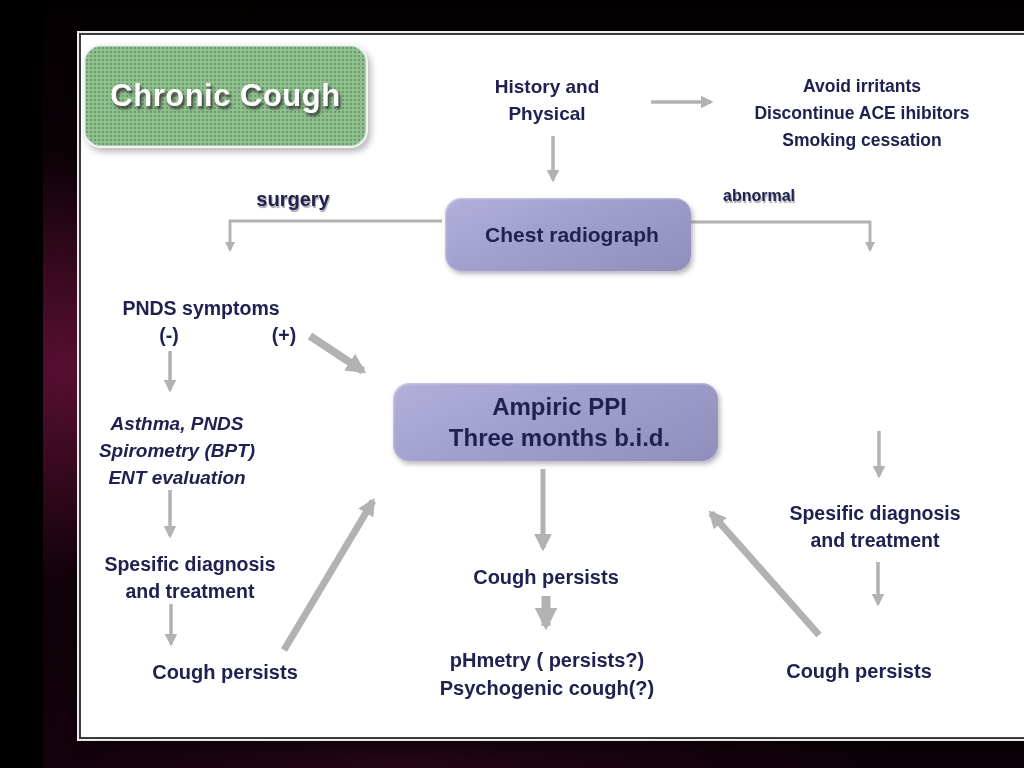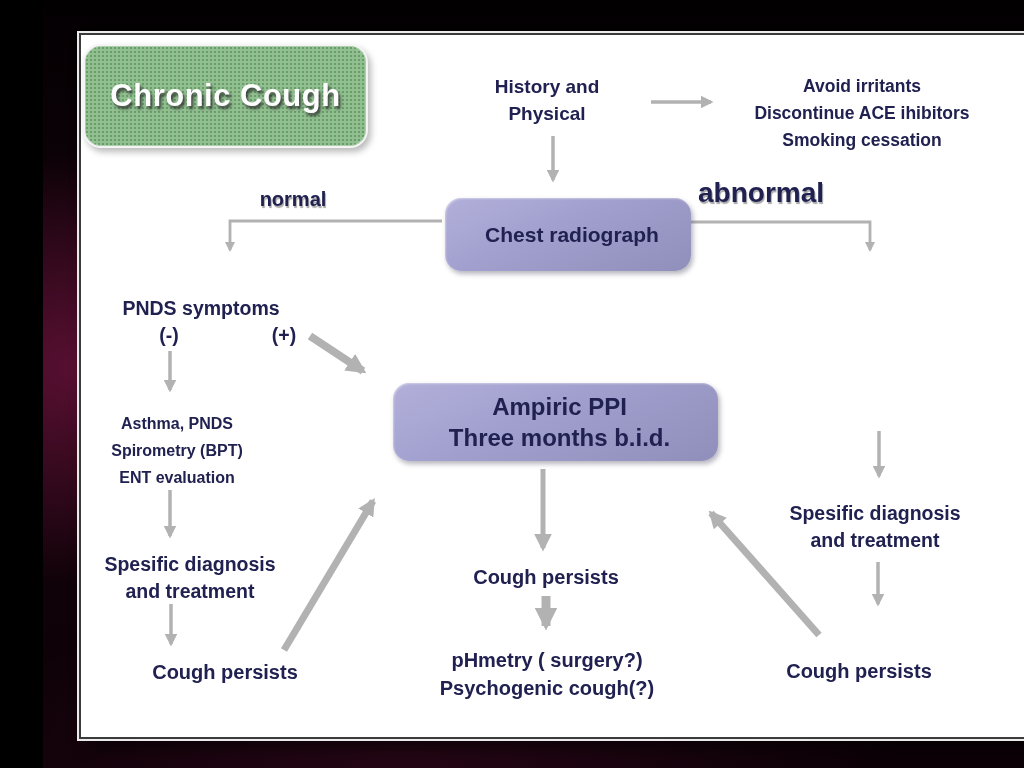--- a/index.html
+++ b/index.html
@@ -100,7 +100,7 @@
     <div class="node" style="left:419px;top:73px;width:170px;font-size:19px;line-height:27px;">History and
 Physical</div>
 
-    <div class="node branch" style="left:185px;top:188px;width:130px;font-size:20px;">normal</div>
+    <div class="node branch" style="left:185px;top:188px;width:130px;font-size:20px;">surgery</div>
 
     <div class="node branch" style="left:655px;top:177px;width:122px;font-size:28px;">abnormal</div>
 

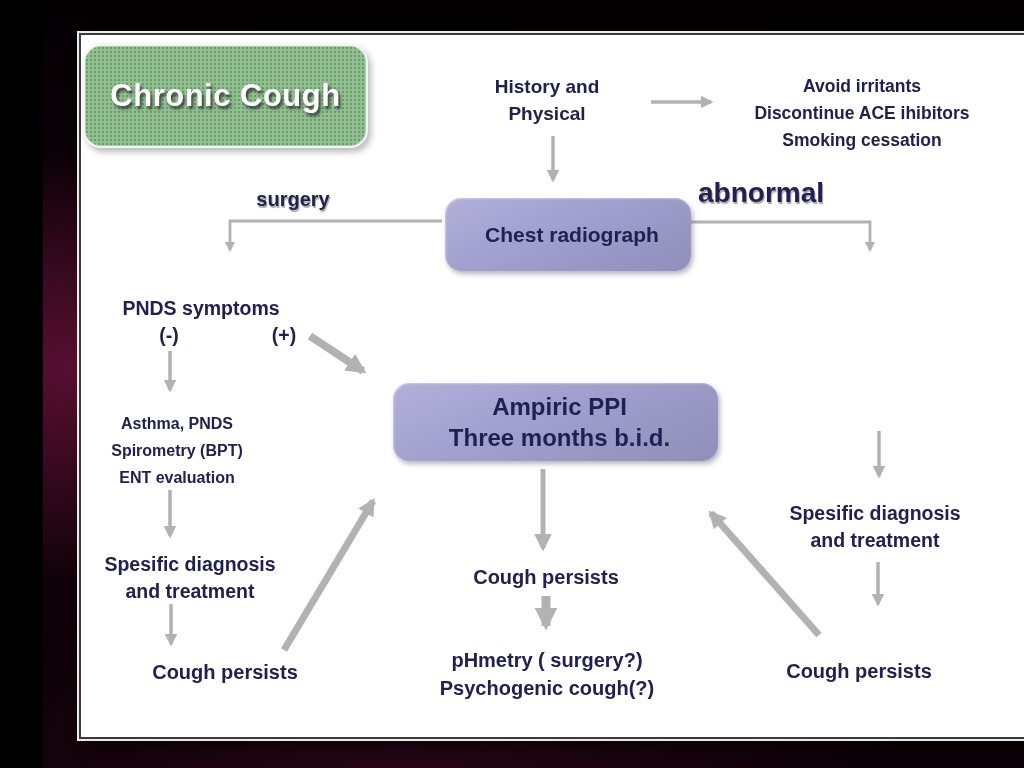--- a/index.html
+++ b/index.html
@@ -102,7 +102,7 @@
 
     <div class="node branch" style="left:185px;top:188px;width:130px;font-size:20px;">surgery</div>
 
-    <div class="node branch" style="left:655px;top:177px;width:122px;font-size:28px;">abnormal</div>
+    <div class="node branch" style="left:655px;top:187px;width:122px;font-size:16px;">abnormal</div>
 
     <div class="pbox" style="left:402px;top:198px;width:238px;height:73px;font-size:21px;">Chest radiograph</div>
 

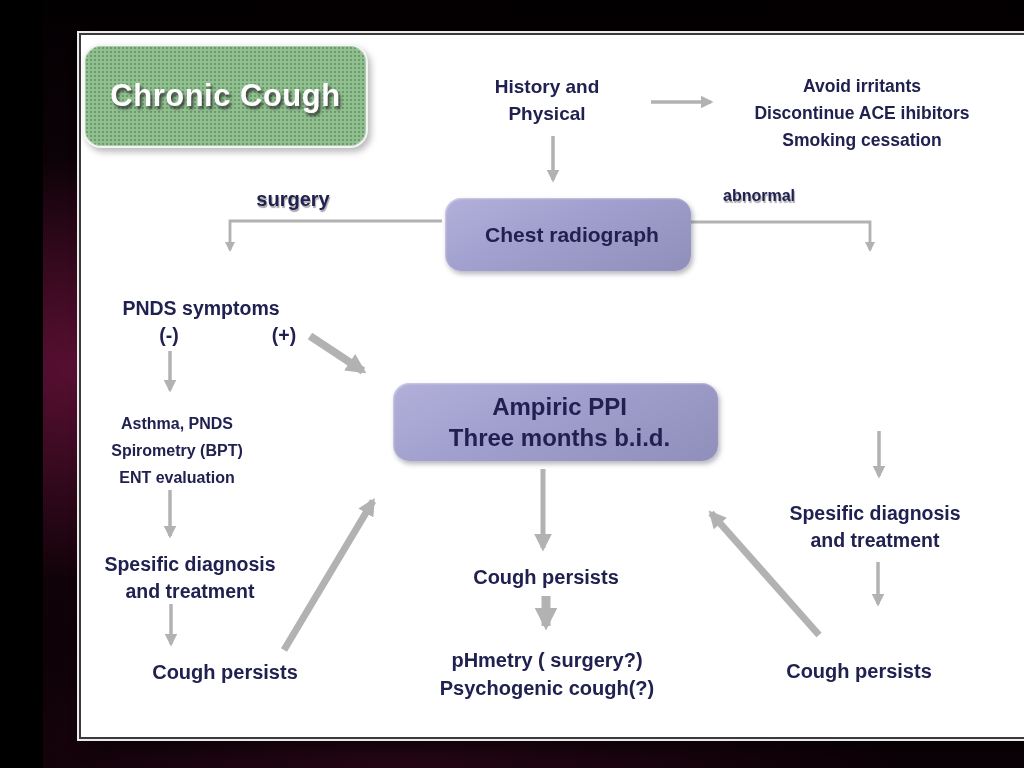--- a/index.html
+++ b/index.html
@@ -112,7 +112,7 @@
 
     <div class="node" style="left:220px;top:324px;width:42px;font-size:19.5px;">(+)</div>
 
-    <div class="node" style="left:33px;top:410px;width:202px;font-size:16px;line-height:27px;">Asthma, PNDS
+    <div class="node" style="left:33px;top:410px;width:202px;font-size:19px;line-height:27px;font-style:italic;">Asthma, PNDS
 Spirometry (BPT)
 ENT evaluation</div>
 

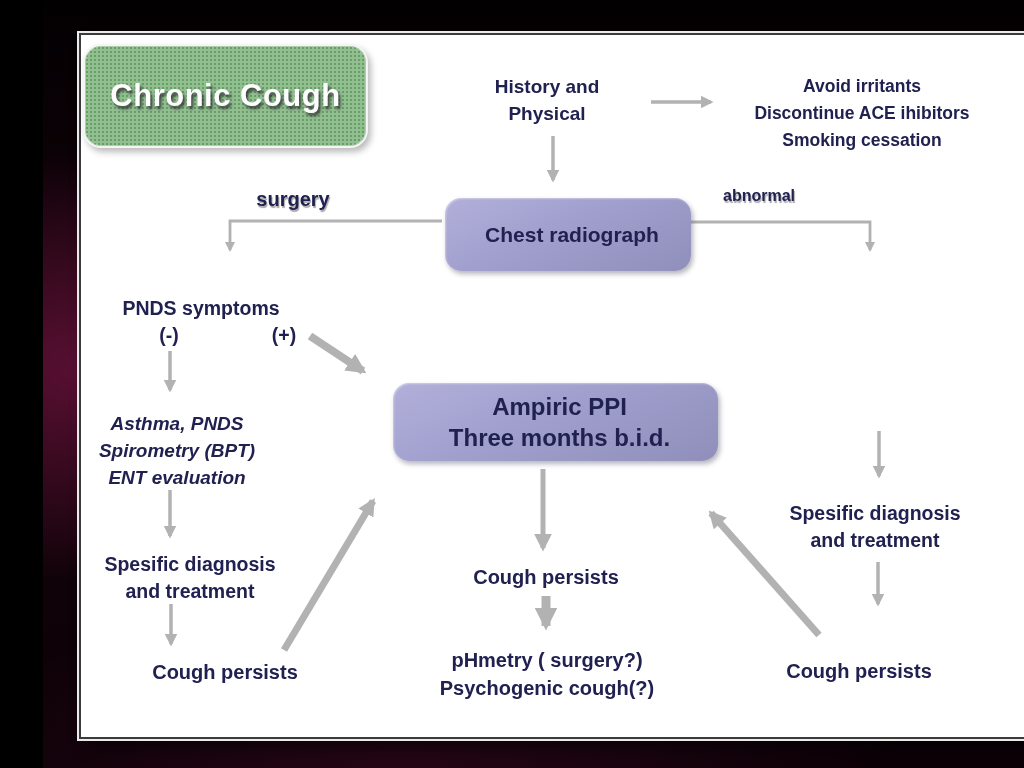--- a/index.html
+++ b/index.html
@@ -126,7 +126,7 @@
 
     <div class="node" style="left:408px;top:566px;width:190px;font-size:20px;">Cough persists</div>
 
-    <div class="node" style="left:374px;top:646px;width:260px;font-size:20px;line-height:28px;">pHmetry ( surgery?)
+    <div class="node" style="left:374px;top:646px;width:260px;font-size:20px;line-height:28px;">pHmetry ( persists?)
 Psychogenic cough(?)</div>
 
 

